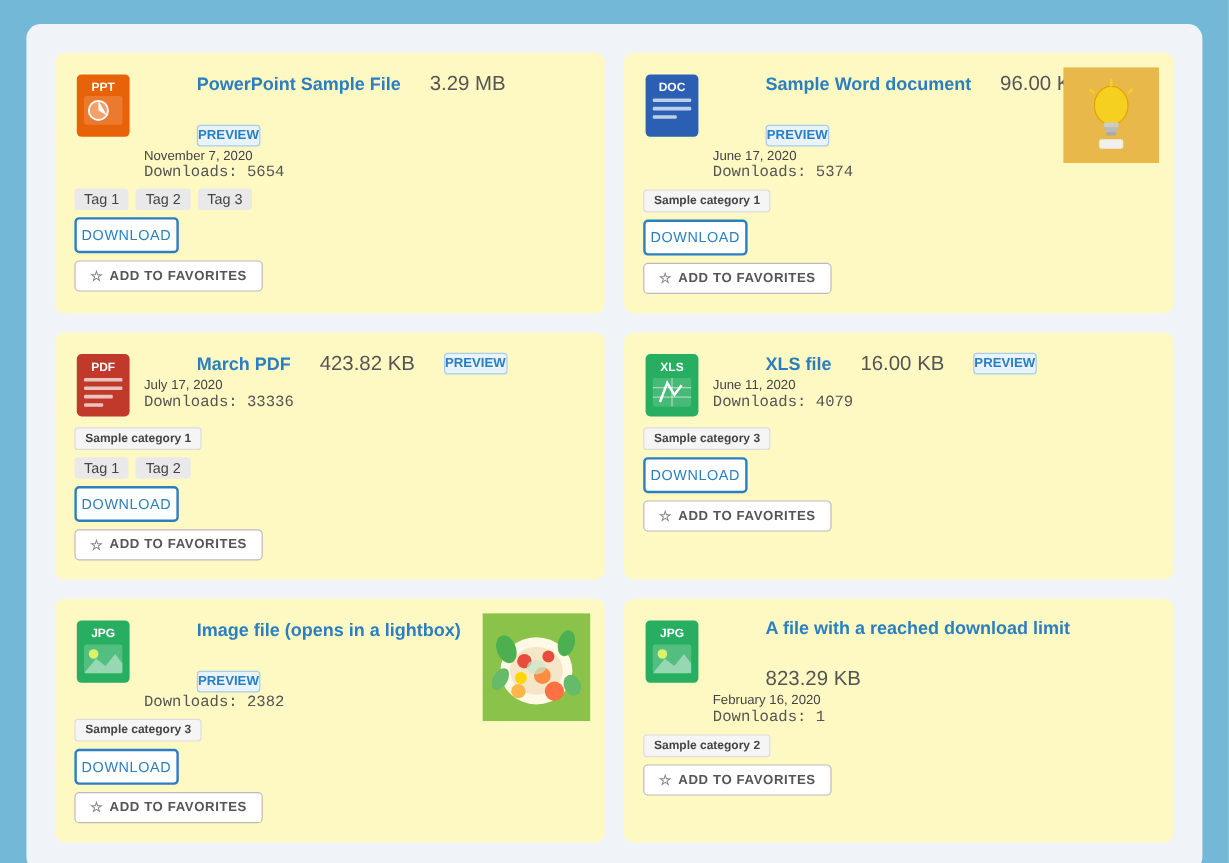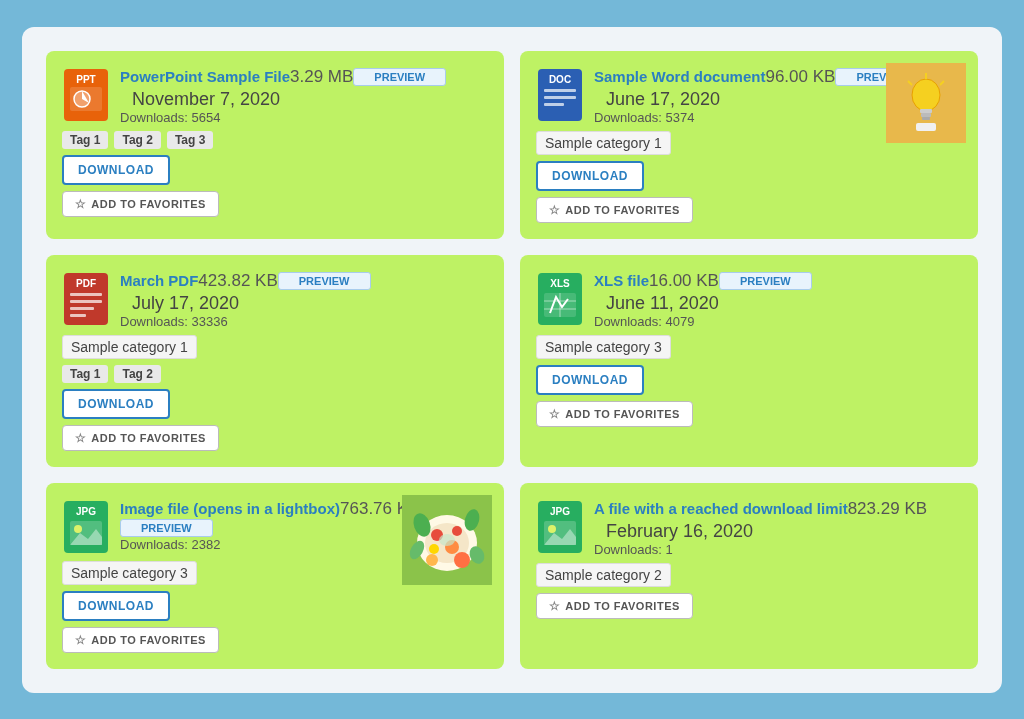--- a/index.html
+++ b/index.html
@@ -22,7 +22,7 @@
       gap: 16px;
     }
     .card {
-      background: #bef264;
+      background: #fef9c3;
       border-radius: 8px;
       padding: 16px;
       position: relative;

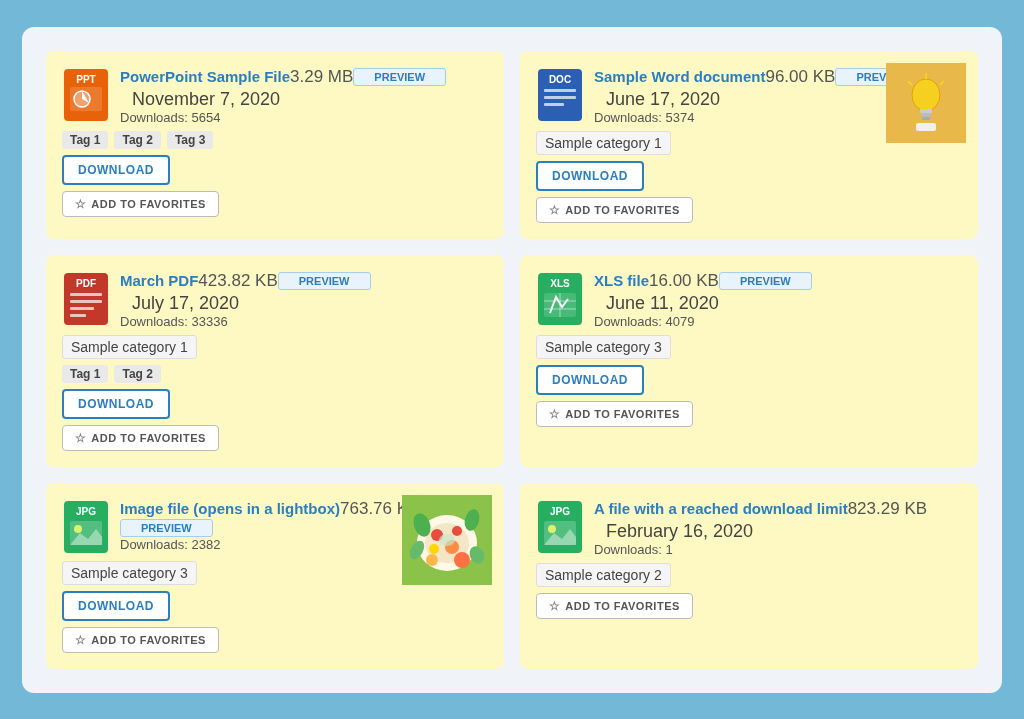--- a/index.html
+++ b/index.html
@@ -41,8 +41,9 @@
     .card-title-row {
       display: flex;
       align-items: center;
-      gap: 0;
+      gap: 24px;
       flex-wrap: wrap;
+      margin-left: 44px;
     }
     .file-title {
       color: #2b7fc1;

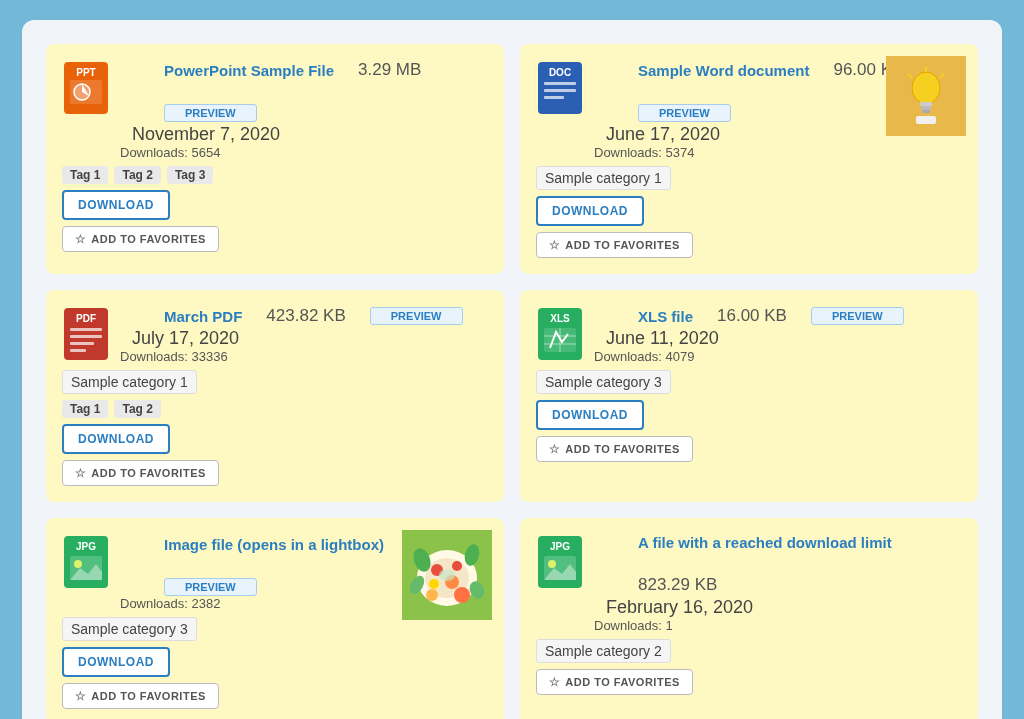--- a/index.html
+++ b/index.html
@@ -63,7 +63,7 @@
       border-radius: 3px;
       font-size: 11px;
       font-weight: bold;
-      padding: 2px 20px;
+      padding: 2px 0;
       cursor: pointer;
     }
     .file-date {

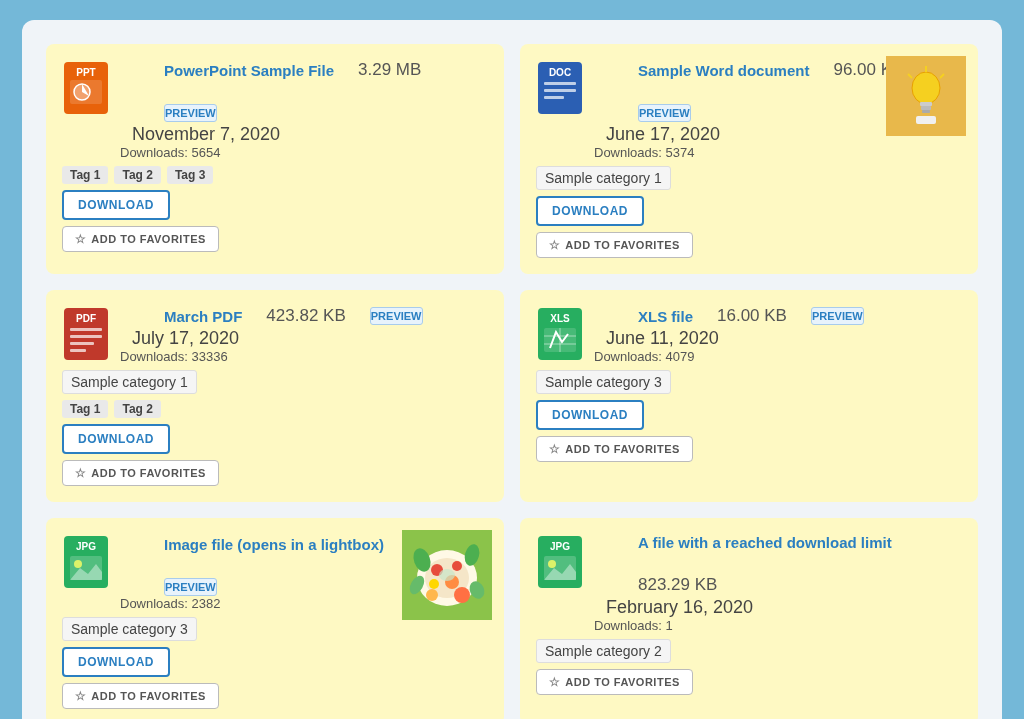--- a/index.html
+++ b/index.html
@@ -68,9 +68,8 @@
     }
     .file-date {
       color: #444;
-      font-size: 18px;
+      font-size: 11px;
       margin-top: 2px;
-      margin-left: 12px;
     }
     .downloads {
       color: #555;

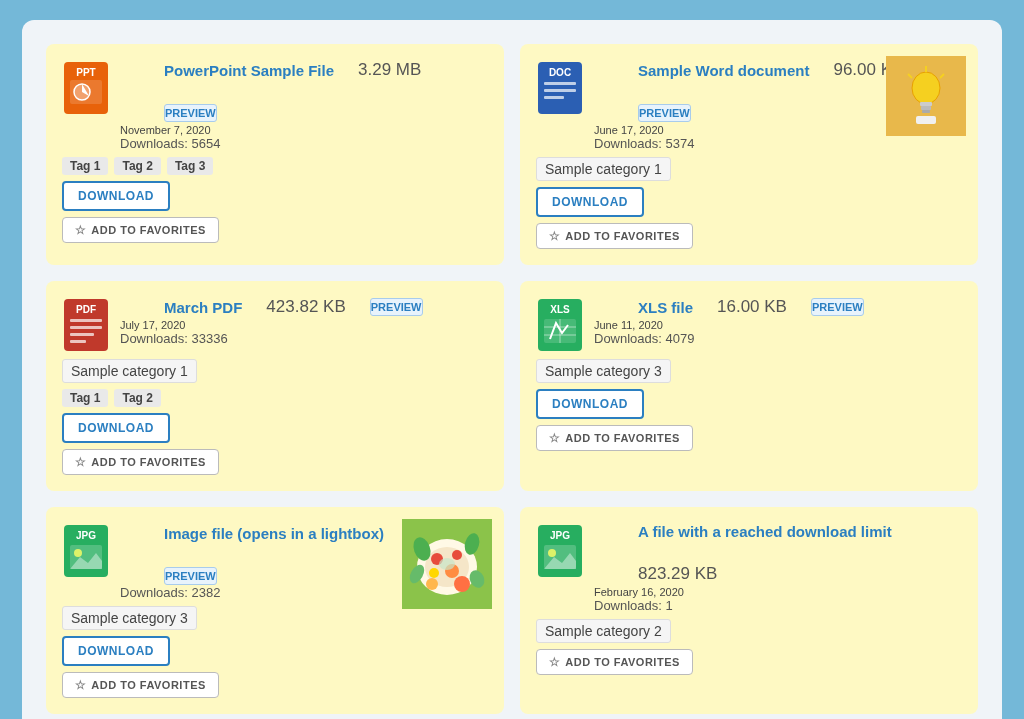--- a/index.html
+++ b/index.html
@@ -74,6 +74,7 @@
     .downloads {
       color: #555;
       font-size: 13px;
+      font-family: Liberation Mono, monospace;
     }
     .tags-row {
       display: flex;

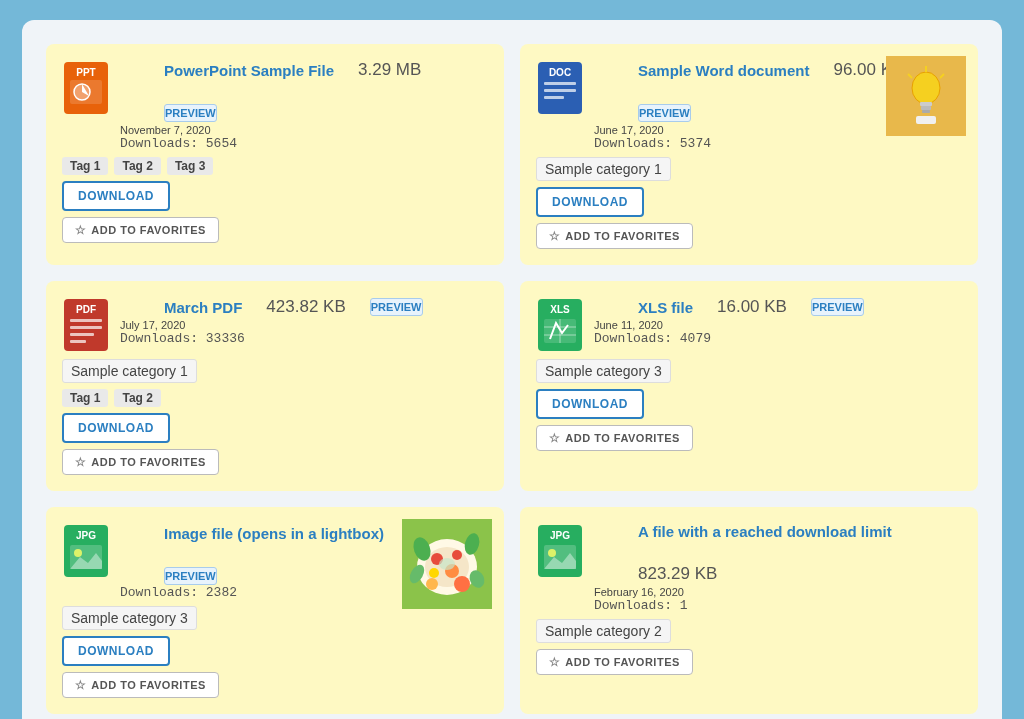--- a/index.html
+++ b/index.html
@@ -80,7 +80,6 @@
       display: flex;
       gap: 6px;
       flex-wrap: wrap;
-      font-weight: bold;
     }
     .tag {
       background: #e9e9e9;

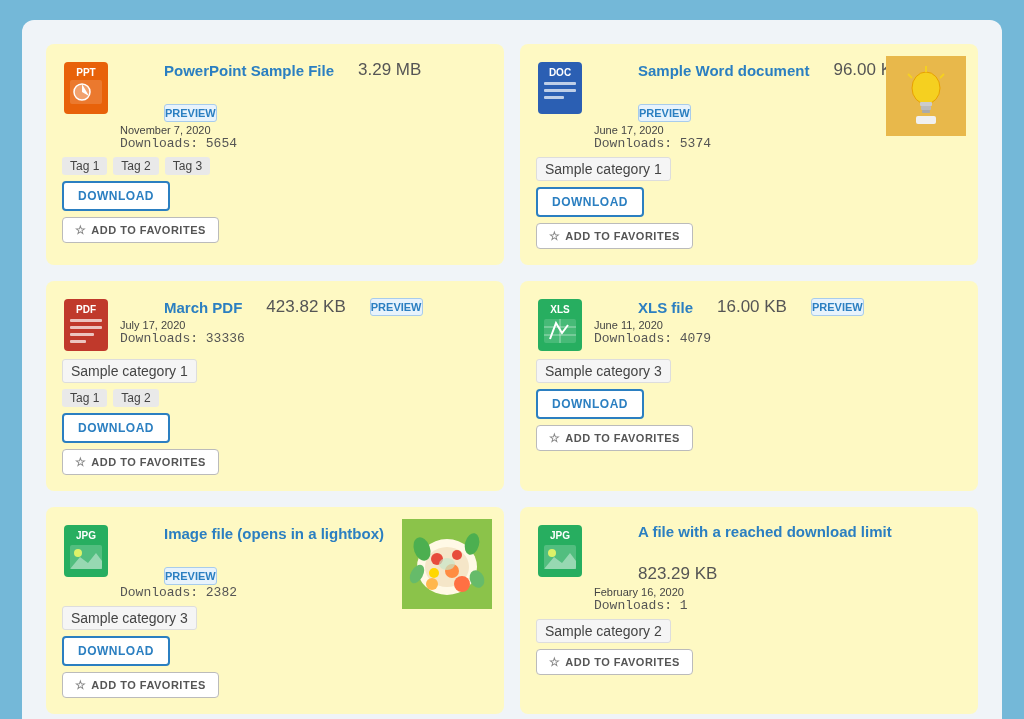--- a/index.html
+++ b/index.html
@@ -92,10 +92,11 @@
       background: #f5f5f5;
       border: 1px solid #ddd;
       border-radius: 3px;
-      font-size: 14px;
+      font-size: 10px;
       color: #444;
       padding: 3px 8px;
       display: inline-block;
+      font-weight: bold;
     }
     .btn-download {
       background: #fff;

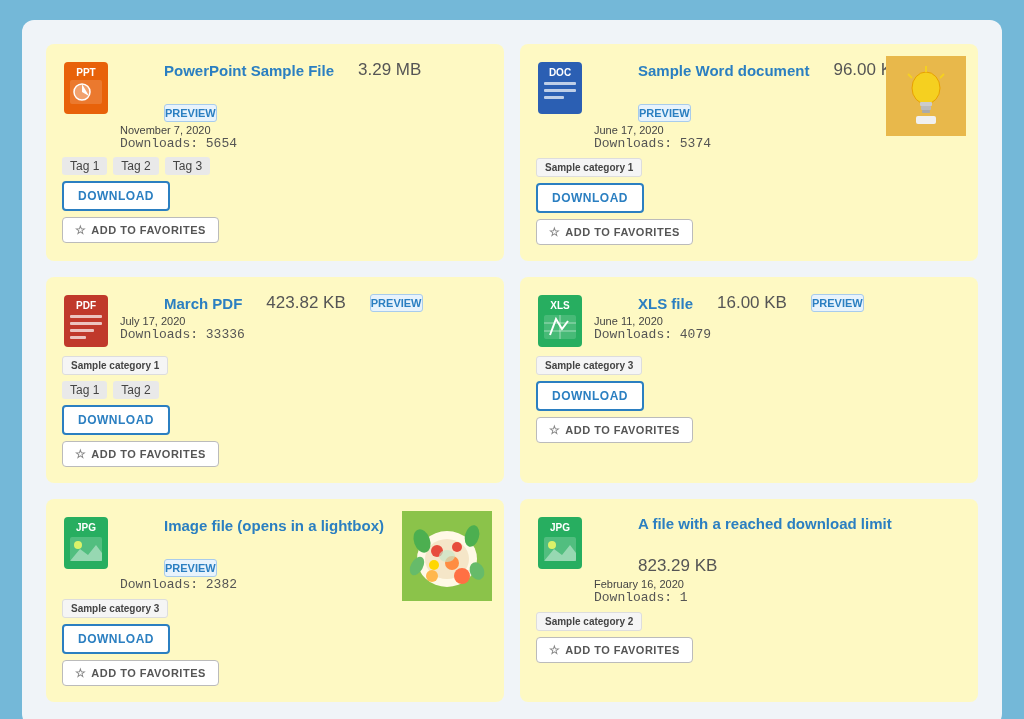--- a/index.html
+++ b/index.html
@@ -103,8 +103,8 @@
       border: 2px solid #2b7fc1;
       color: #2b7fc1;
       font-size: 12px;
-      font-weight: bold;
-      padding: 6px 14px;
+      font-weight: normal;
+      padding: 6px 4px;
       border-radius: 4px;
       cursor: pointer;
       display: inline-block;

